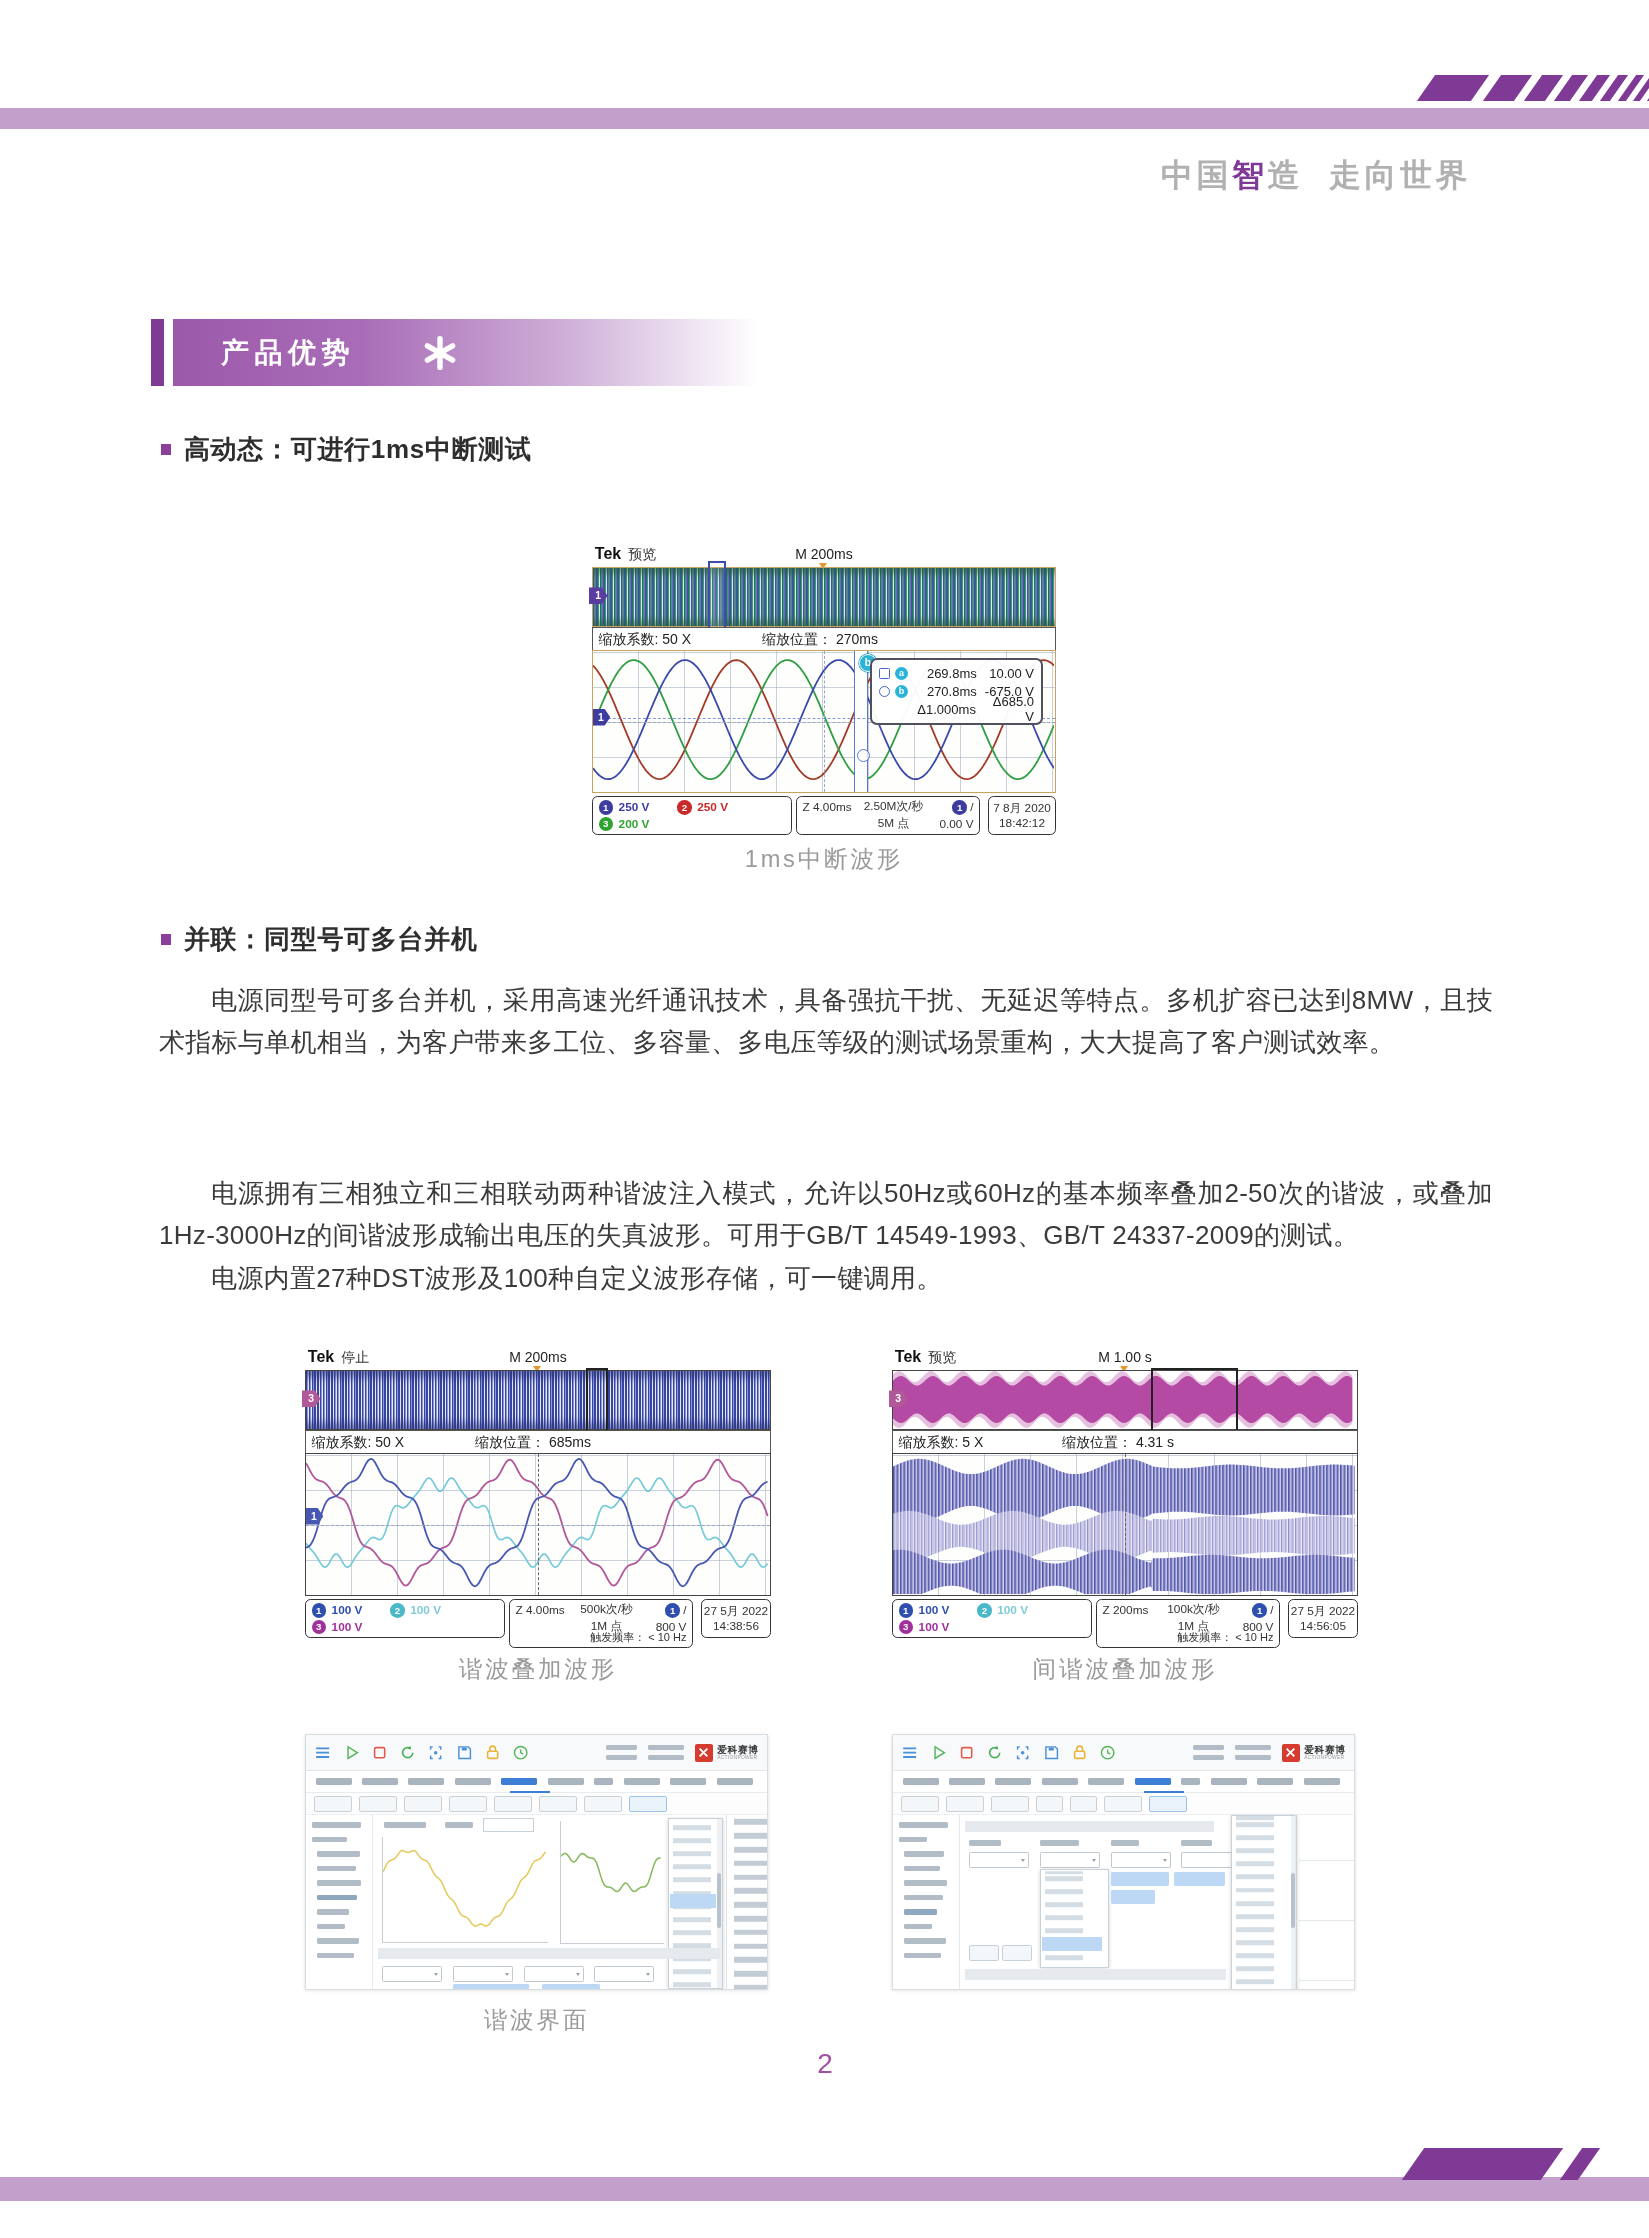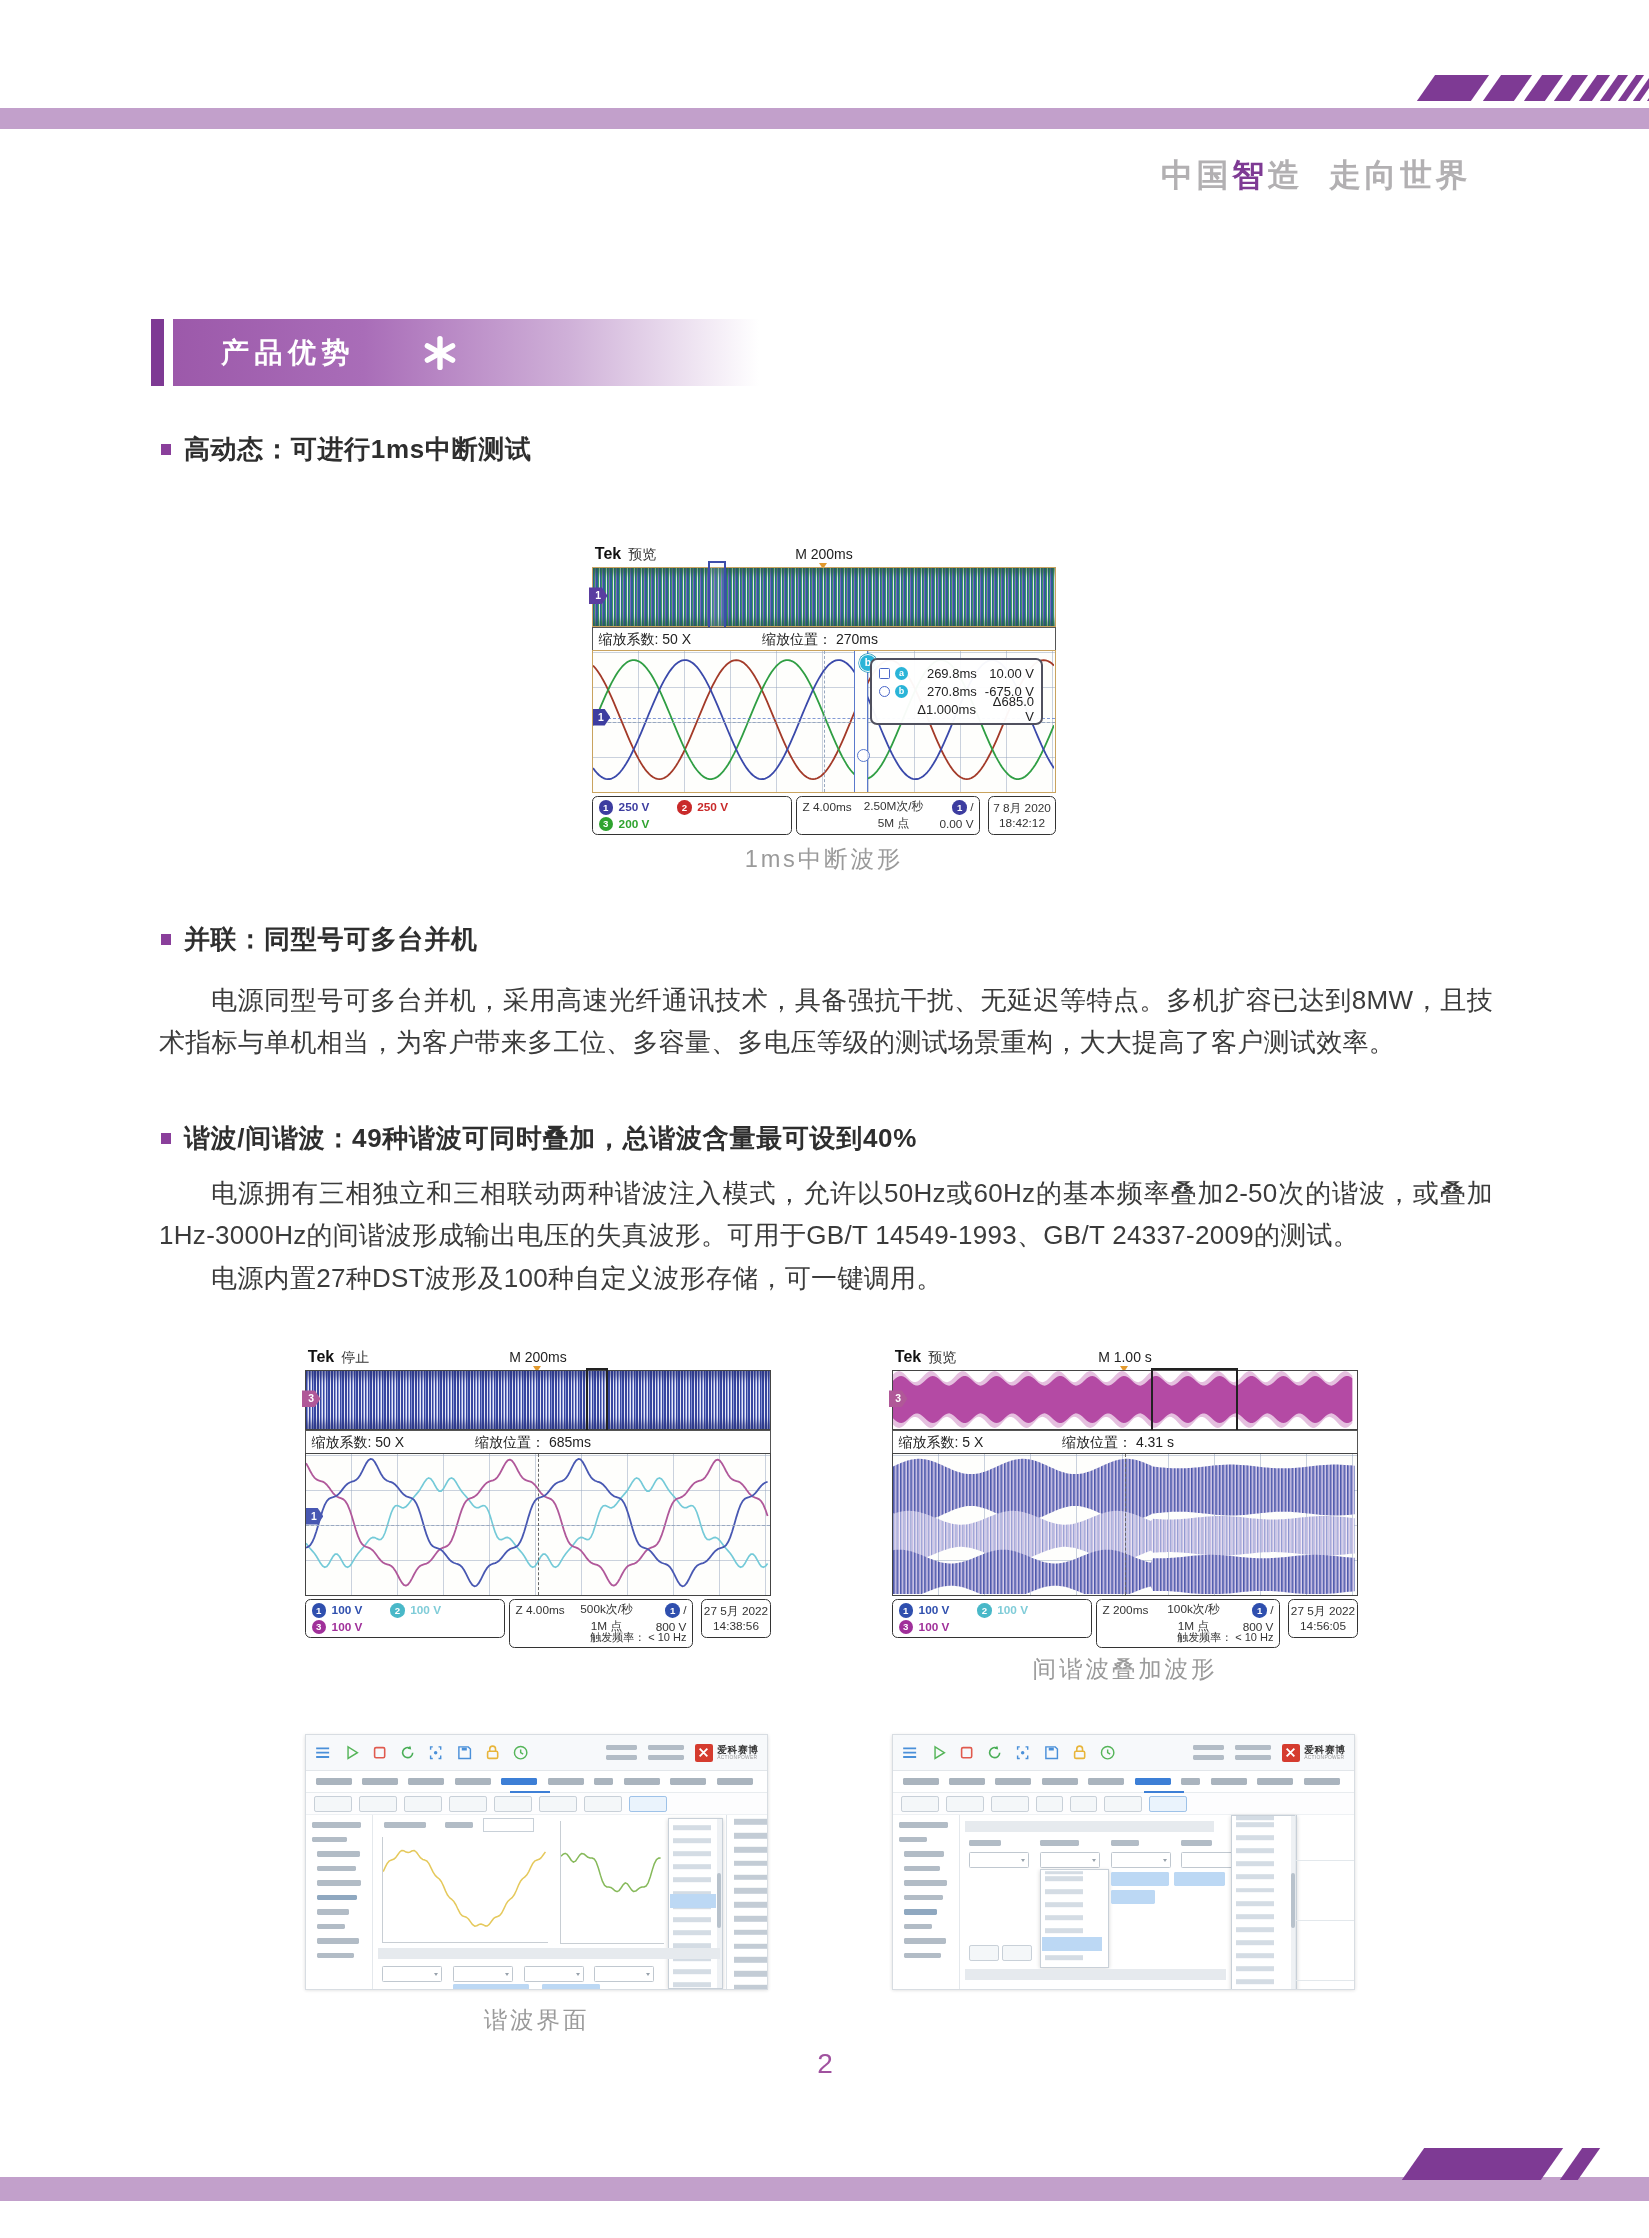--- a/index.html
+++ b/index.html
@@ -306,10 +306,6 @@
   </div>
   <p class="body-p" style="top:979px;width:1334px">电源同型号可多台并机，采用高速光纤通讯技术，具备强抗干扰、无延迟等特点。多机扩容已达到8MW，且技术指标与单机相当，为客户带来多工位、多容量、多电压等级的测试场景重构，大大提高了客户测试效率。</p>
 
-  <div class="feat-head" style="top:1121px">
-    <span class="sq"></span>
-    <h2>谐波/间谐波：49种谐波可同时叠加，总谐波含量最可设到40%</h2>
-  </div>
   <p class="body-p" style="top:1172px;width:1334px">电源拥有三相独立和三相联动两种谐波注入模式，允许以50Hz或60Hz的基本频率叠加2-50次的谐波，或叠加1Hz-3000Hz的间谐波形成输出电压的失真波形。可用于GB/T 14549-1993、GB/T 24337-2009的测试。</p>
   <p class="body-p" style="top:1257px;width:1334px">电源内置27种DST波形及100种自定义波形存储，可一键调用。</p>
 

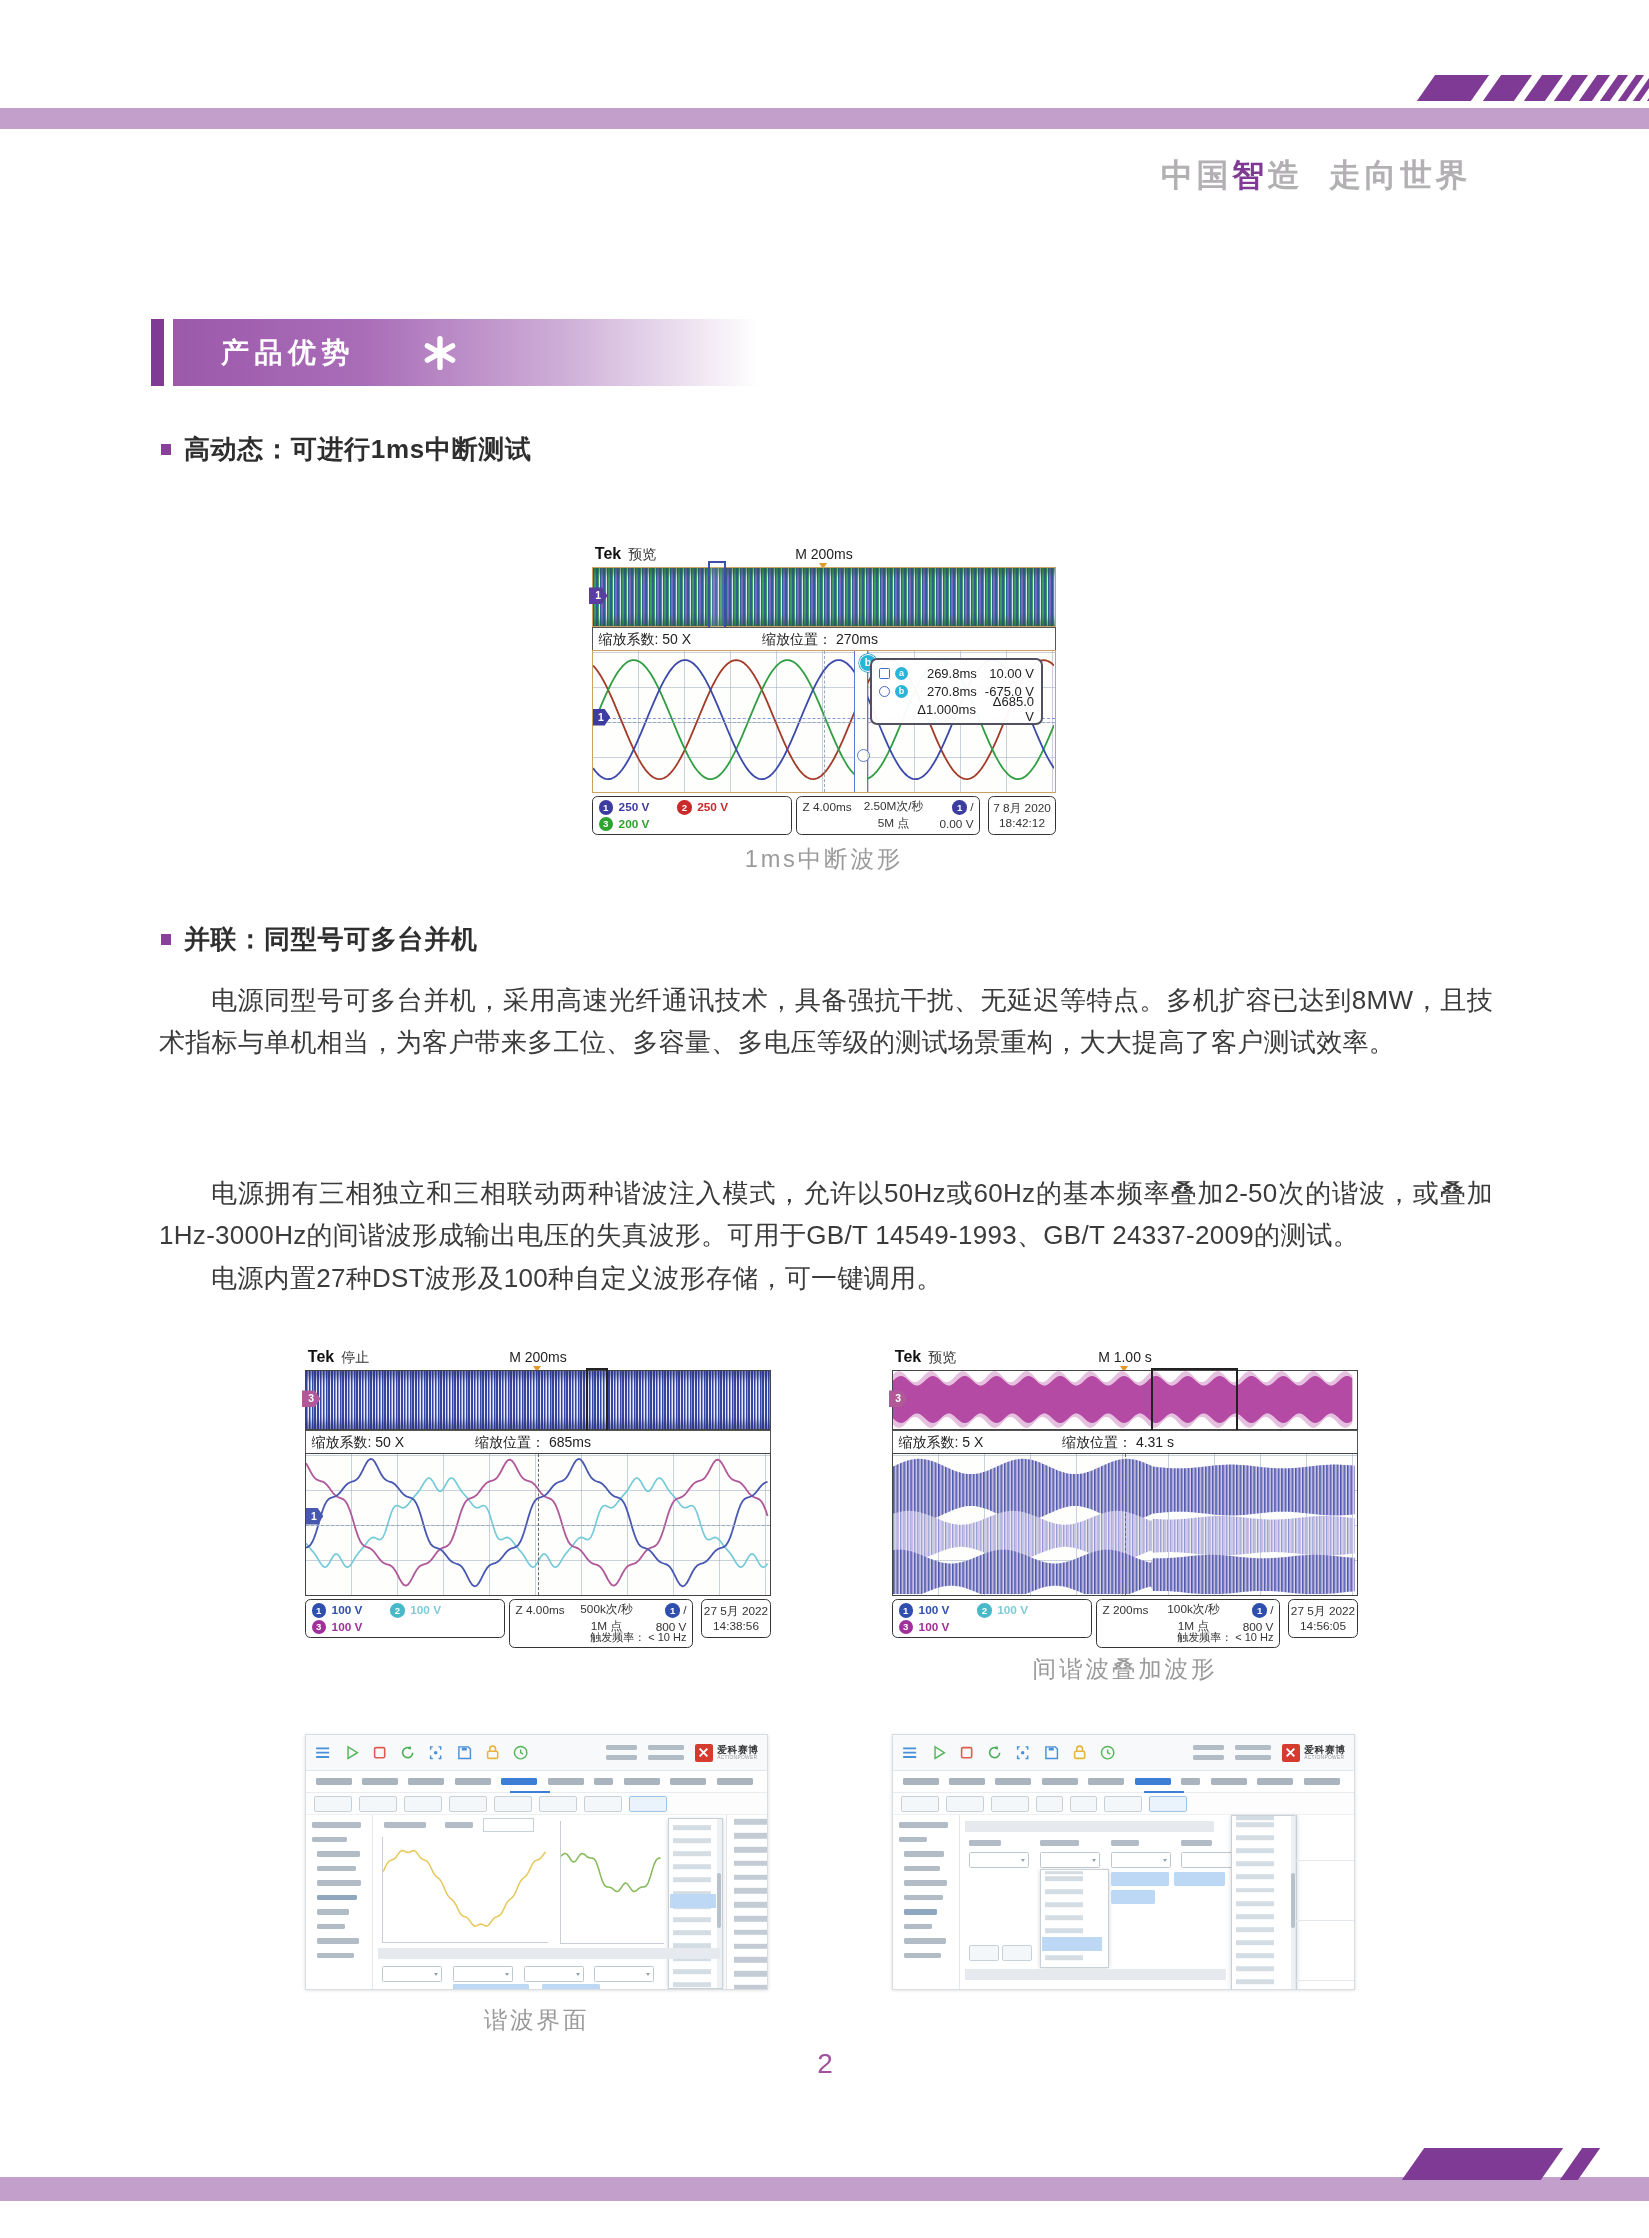--- a/index.html
+++ b/index.html
@@ -361,6 +361,7 @@
       </div>
     </div>
   </div>
+  <div class="cap" style="left:305px;top:1653px;width:466px">谐波叠加波形</div>
 
   <div class="scope" style="left:892px;top:1348px;width:466px">
     <div class="sc-brand"><span>Tek</span><span class="sc-status">预览</span></div>

